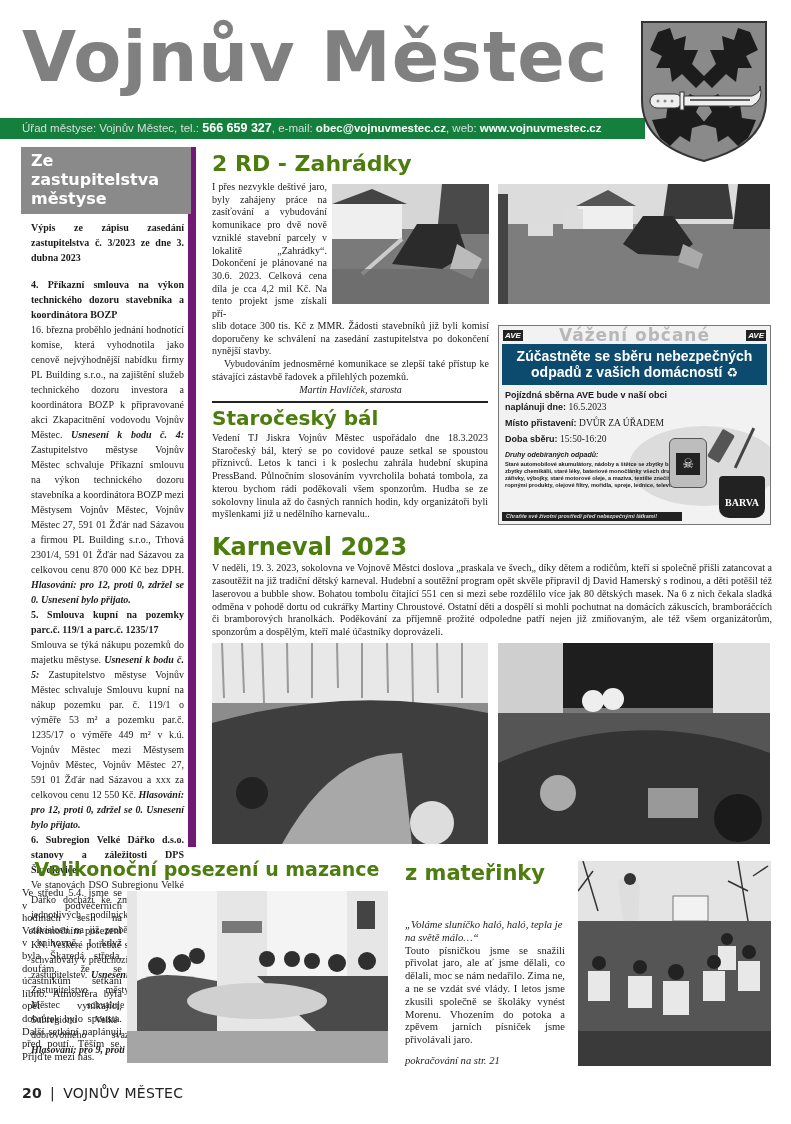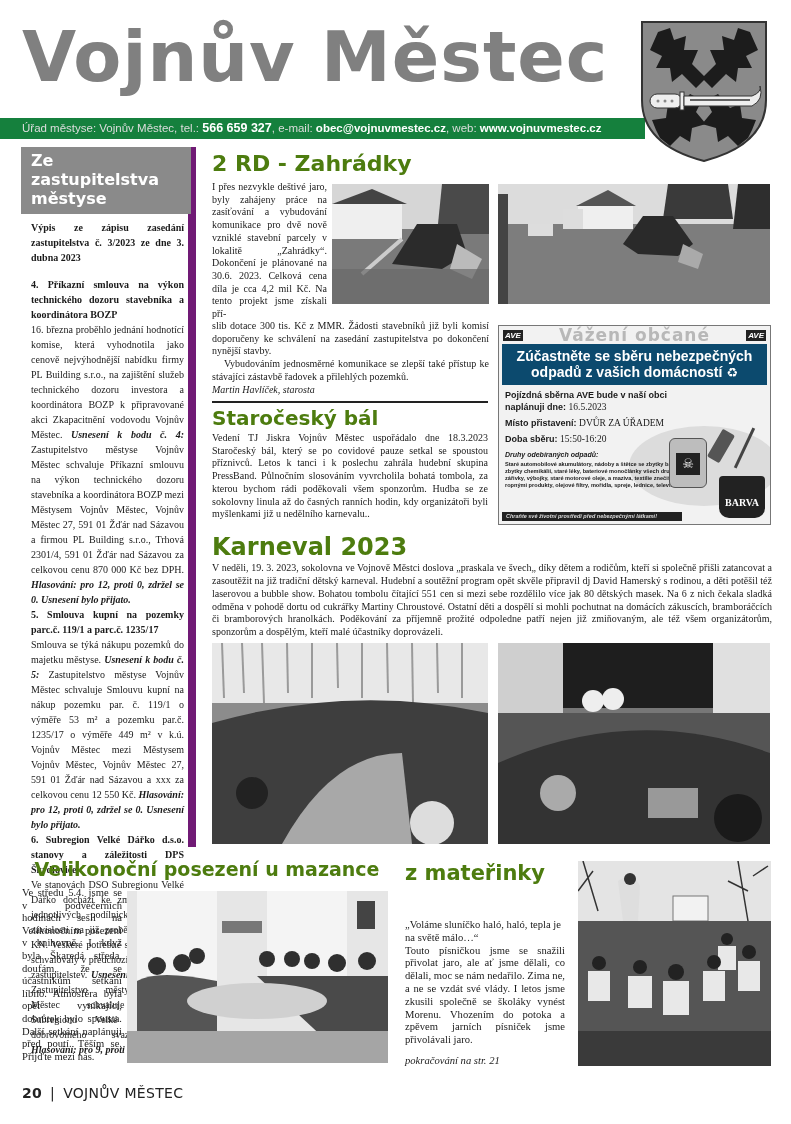--- a/index.html
+++ b/index.html
@@ -48,7 +48,7 @@
   .rd-photo2 { position: absolute; left: 498px; top: 184px; width: 272px; height: 120px; }
   .rd-text-narrow { position: absolute; left: 212px; top: 181px; width: 115px; }
   .rd-text-wide { position: absolute; left: 212px; top: 320px; width: 277px; }
-  .rd-sign { text-align: left; font-style: italic; }
+  .rd-sign { text-align: center; font-style: italic; }
   .rule { position: absolute; left: 212px; top: 401px; width: 276px; height: 2px; background: #222; }
 
   .poster {

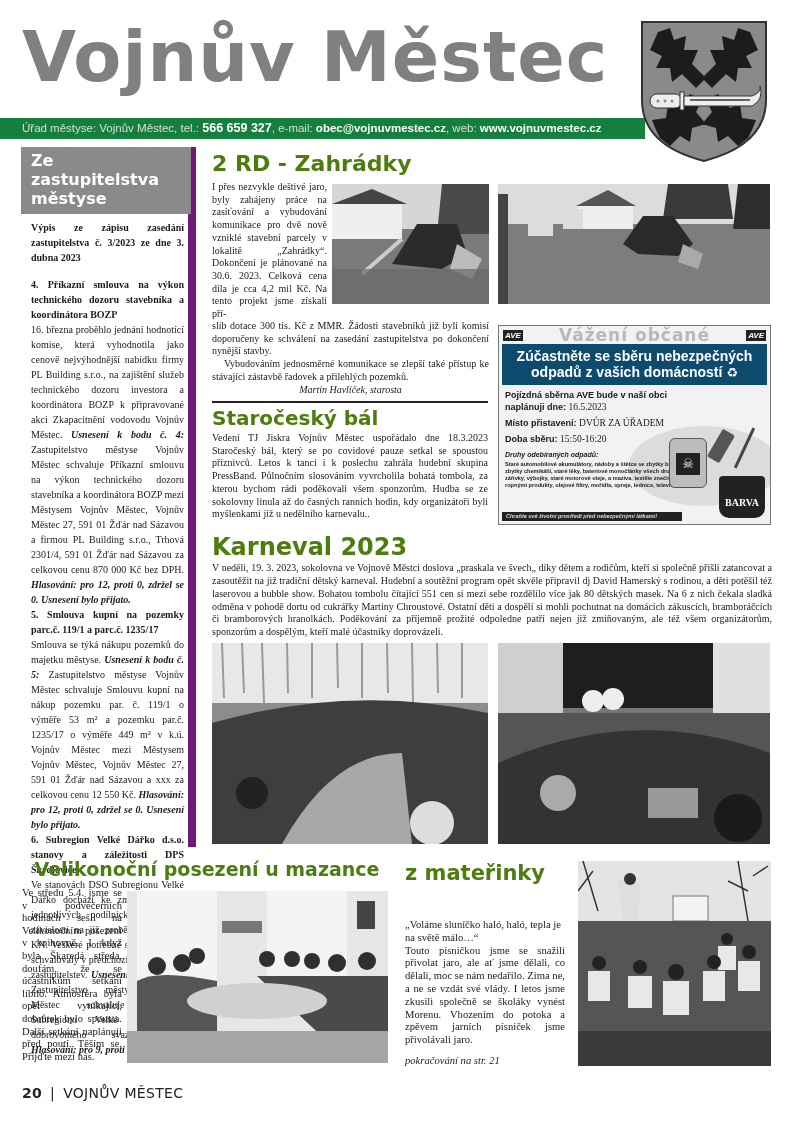--- a/index.html
+++ b/index.html
@@ -99,7 +99,7 @@
   .art-mat { position: absolute; left: 405px; top: 860px; width: 160px; }
   .art-mat .h-art { font-size: 21px; line-height: 26px; margin-bottom: 8px; }
   .mat-text { position: absolute; left: 405px; top: 919px; width: 160px; font-size: 10.6px; line-height: 12.8px; text-align: justify; }
-  .mat-text .quote { text-align: left; }
+  .mat-text .quote { font-style: italic; text-align: left; }
   .mat-text .cont { font-style: italic; margin-top: 8px; }
   .mat-photo { position: absolute; left: 578px; top: 861px; width: 193px; height: 205px; }
 

